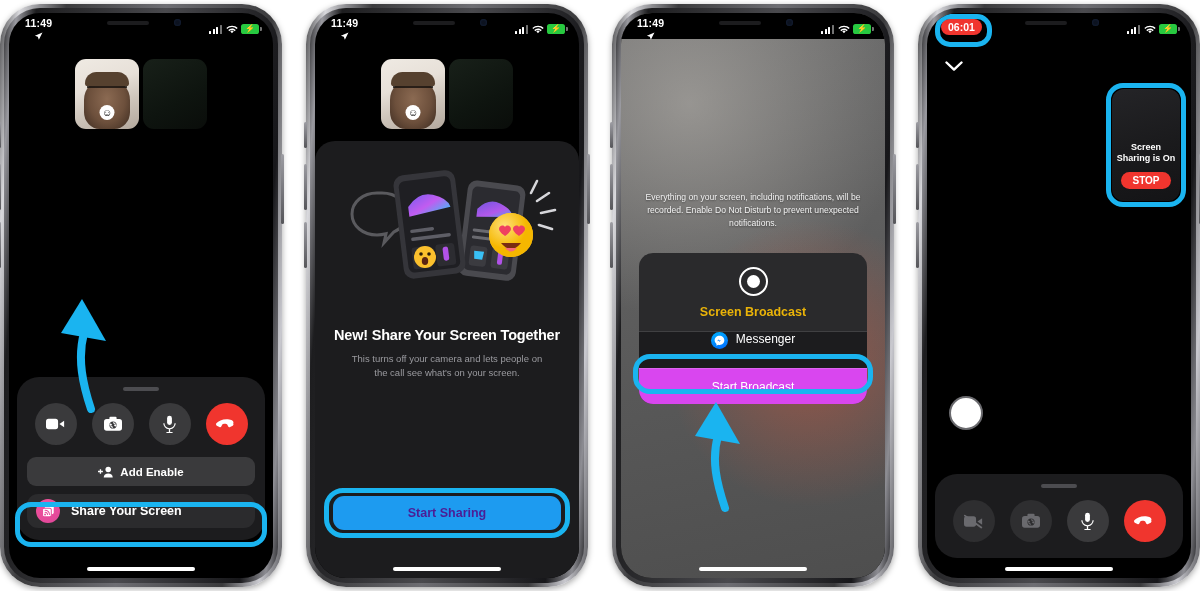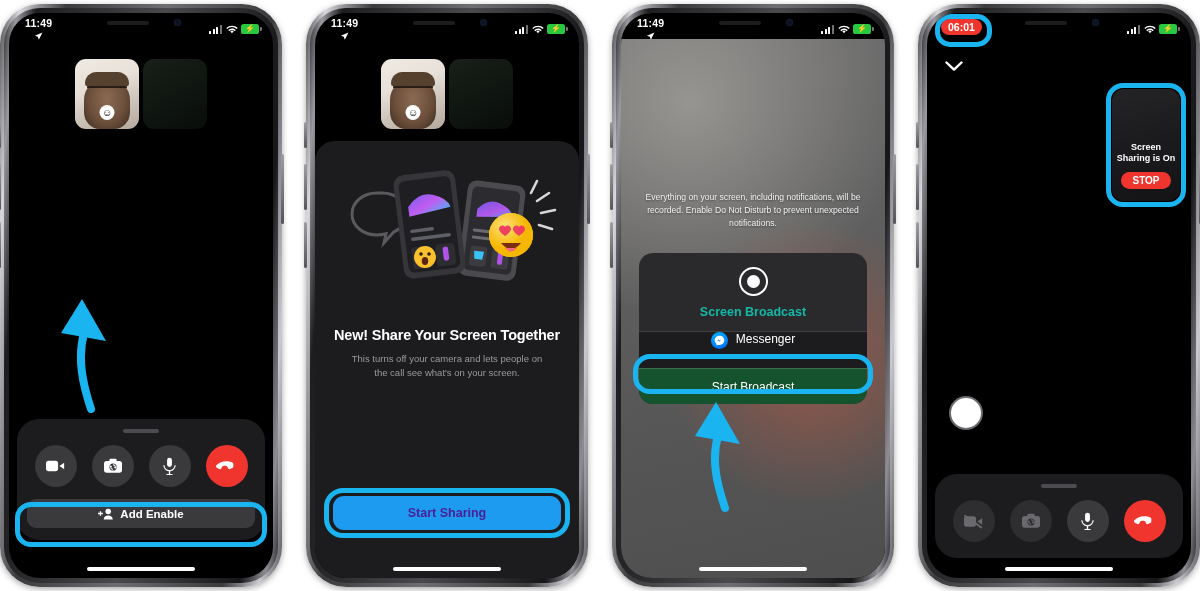--- a/index.html
+++ b/index.html
@@ -243,7 +243,7 @@
     display:flex; align-items:center; justify-content:center;
   }
   .bc-rec i{ width:13px; height:13px; border-radius:50%; background:#fff; display:block; }
-  .bc-title{ color:#14b8a6; font-size:12.5px; font-weight:700; }
+  .bc-title{ color:#eab308; font-size:12.5px; font-weight:700; }
   .bc-item{
     border-top:.5px solid rgba(255,255,255,.16);
     background:#1c1c1e;

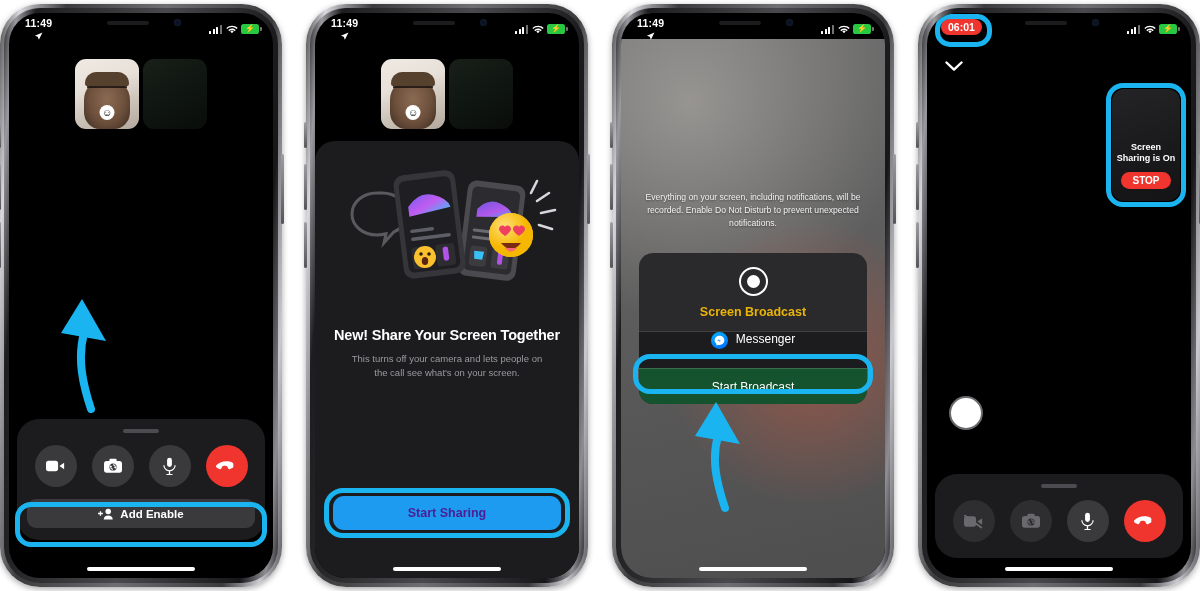--- a/index.html
+++ b/index.html
@@ -257,7 +257,7 @@
   }
   .bc-action{
     border-top:.5px solid rgba(255,255,255,.16);
-    background:#14532d;
+    background:#d946ef;
     height:35px; display:flex; align-items:center; justify-content:center;
     color:#fff; font-size:12px;
   }

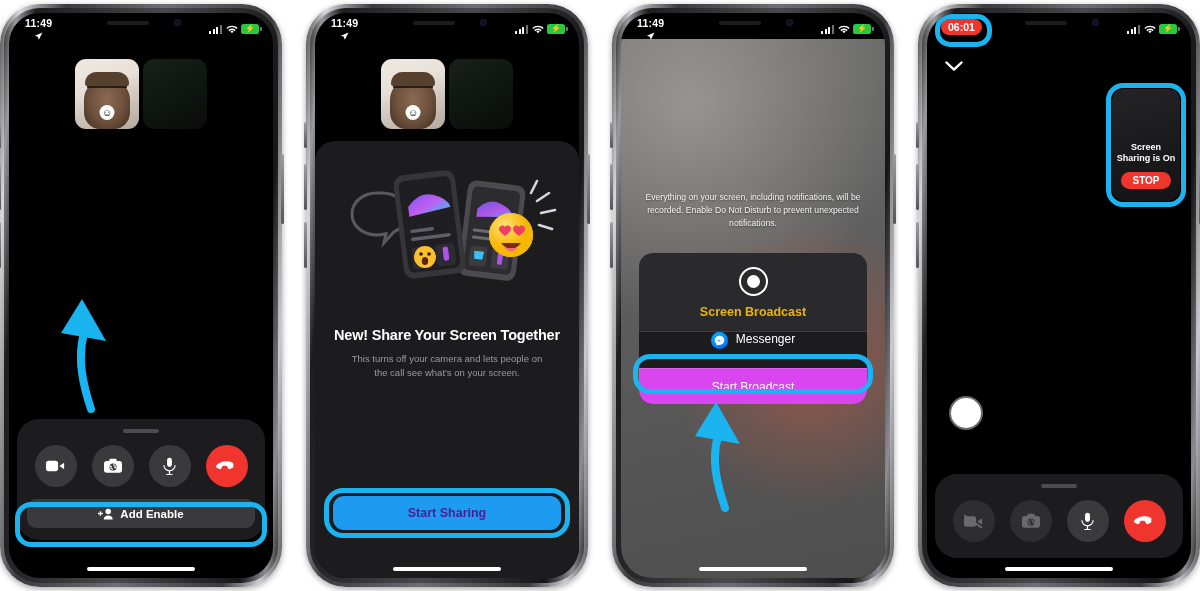--- a/index.html
+++ b/index.html
@@ -384,6 +384,17 @@
               </svg>
             <span>Add Enable</span>
           </div>
+        </div>
+        <div class="share-row">
+          <span class="share-ico">
+            <svg width="13" height="13" viewBox="0 0 14 14">
+                <rect x="3.2" y="0.6" width="9.4" height="9.4" rx="1.8" fill="#fff"></rect>
+                <rect x="0.6" y="3.4" width="9.4" height="9.4" rx="1.8" fill="#fff" stroke="#e8499b" stroke-width="1.1"></rect>
+                <circle cx="3.3" cy="10.2" r="1" fill="#e8499b"></circle>
+                <path d="M3.3 7.7a2.6 2.6 0 0 1 2.6 2.6M3.3 5.6a4.7 4.7 0 0 1 4.7 4.7" stroke="#e8499b" stroke-width="1.1" fill="none" stroke-linecap="round"></path>
+              </svg>
+          </span>
+          <span>Share Your Screen</span>
         </div>
       </div>
 

